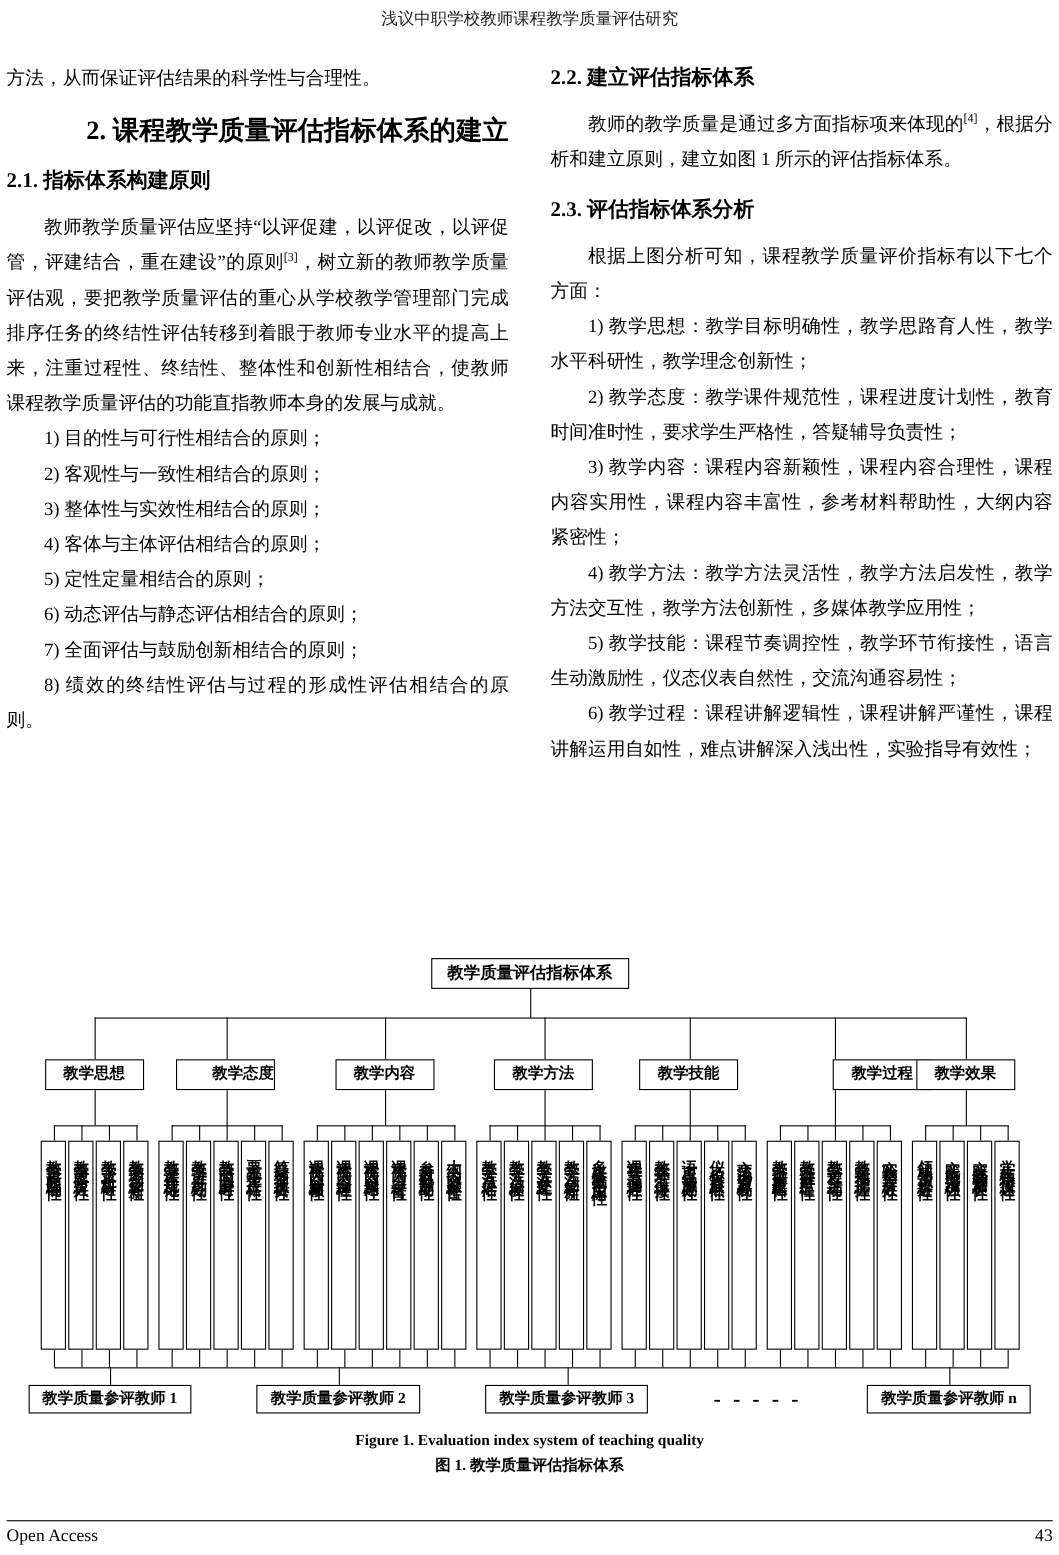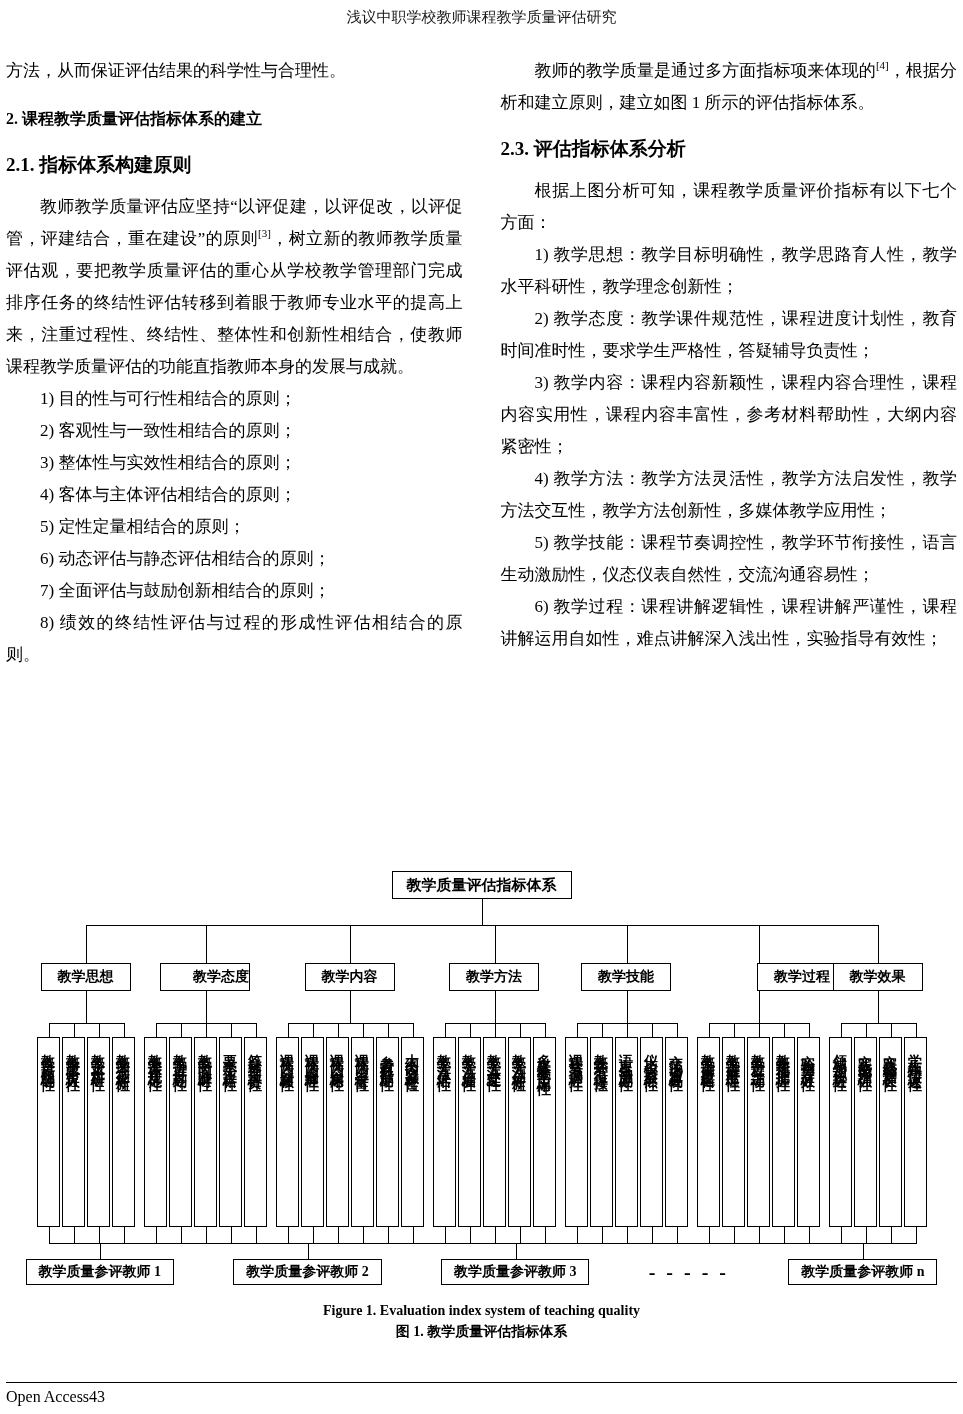--- a/index.html
+++ b/index.html
@@ -133,6 +133,7 @@
     </div>
 
     <div class="col">
+      <h3 class="h3" style="margin-top:0;">2.2. 建立评估指标体系</h3>
       <p class="body-p"><span>教师的教学质量是通过多方面指标项来体现的</span><sup class="ref">[4]</sup><span>，根据分析和建立原则，建立如图 1 所示的评估指标体系。</span></p>
 
       <h3 class="h3">2.3. 评估指标体系分析</h3>

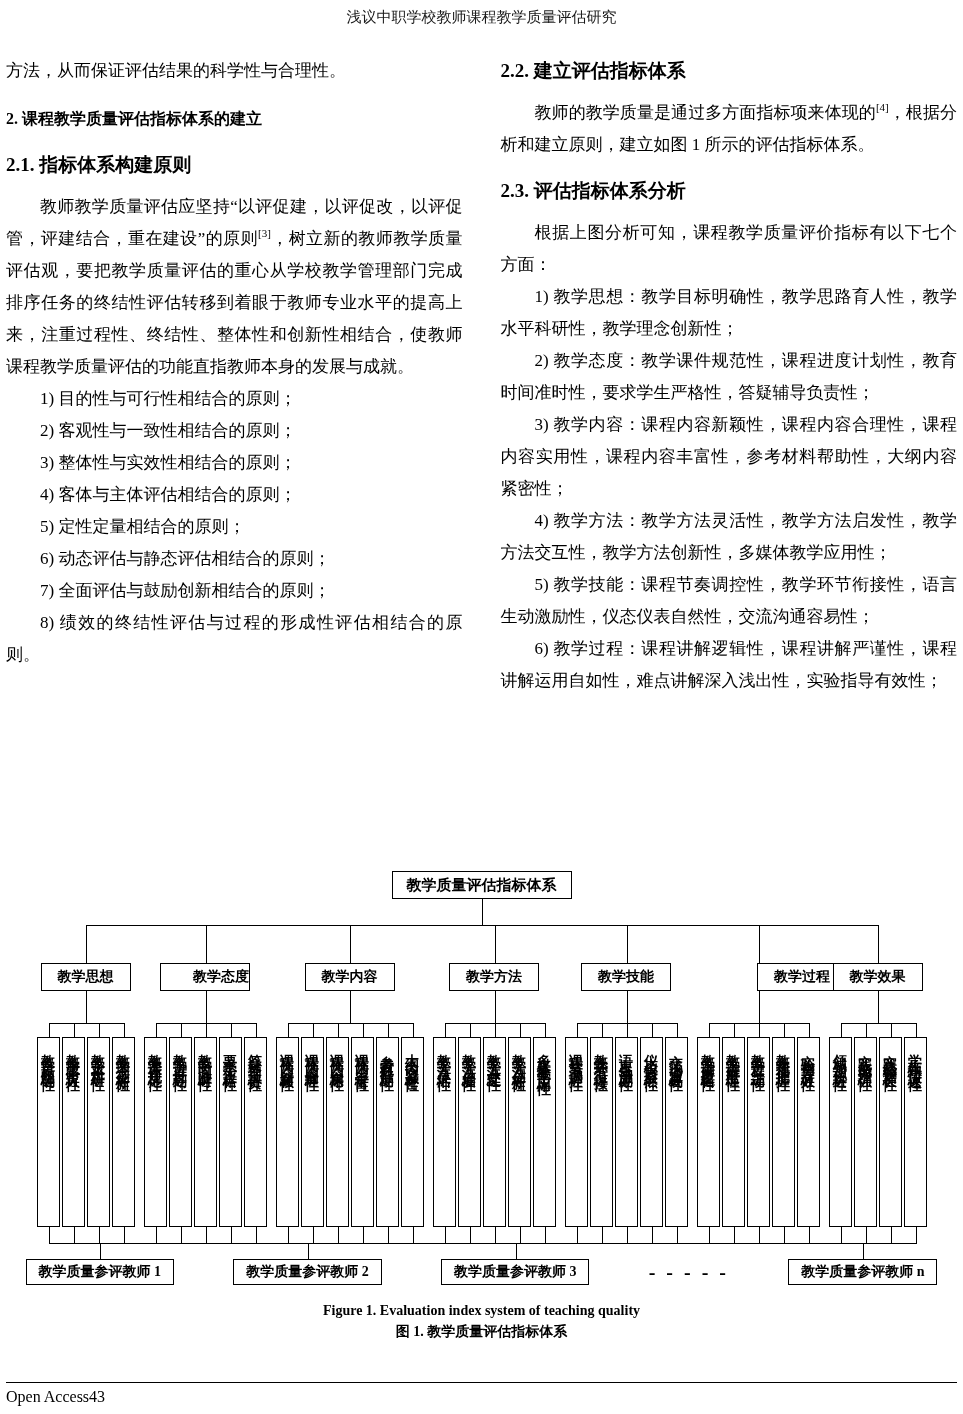--- a/index.html
+++ b/index.html
@@ -30,8 +30,8 @@
   .body-p { text-indent:2em; }
   .no-indent { text-indent:0; }
   .h2 {
-    font-size:16px; font-weight:bold;
-    margin:16px 0 12px 0; text-indent:0; text-align:left;
+    font-size:24px; font-weight:bold;
+    margin:16px 0 12px 0; text-indent:0; text-align:right;
   }
   .h3 {
     font-size:19px; font-weight:bold;

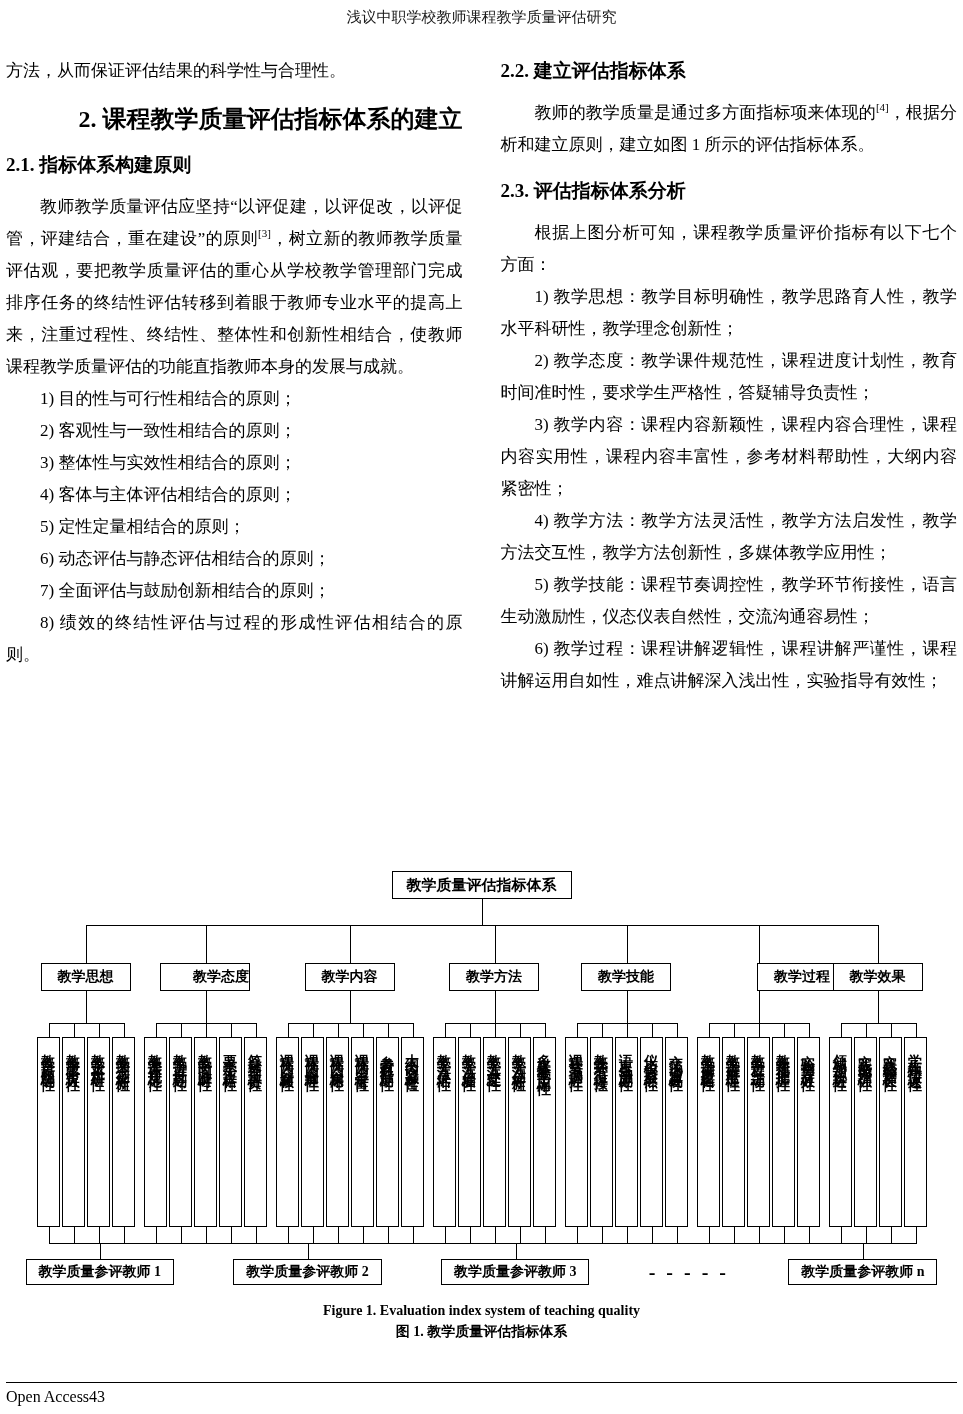--- a/index.html
+++ b/index.html
@@ -101,7 +101,7 @@
     position:absolute; left:6px; right:6px; bottom:8px;
     border-top:1px solid #000;
     padding-top:5px;
-    display:flex; justify-content:flex-start;
+    display:flex; justify-content:space-between;
     font-size:16px;
   }
 </style>

